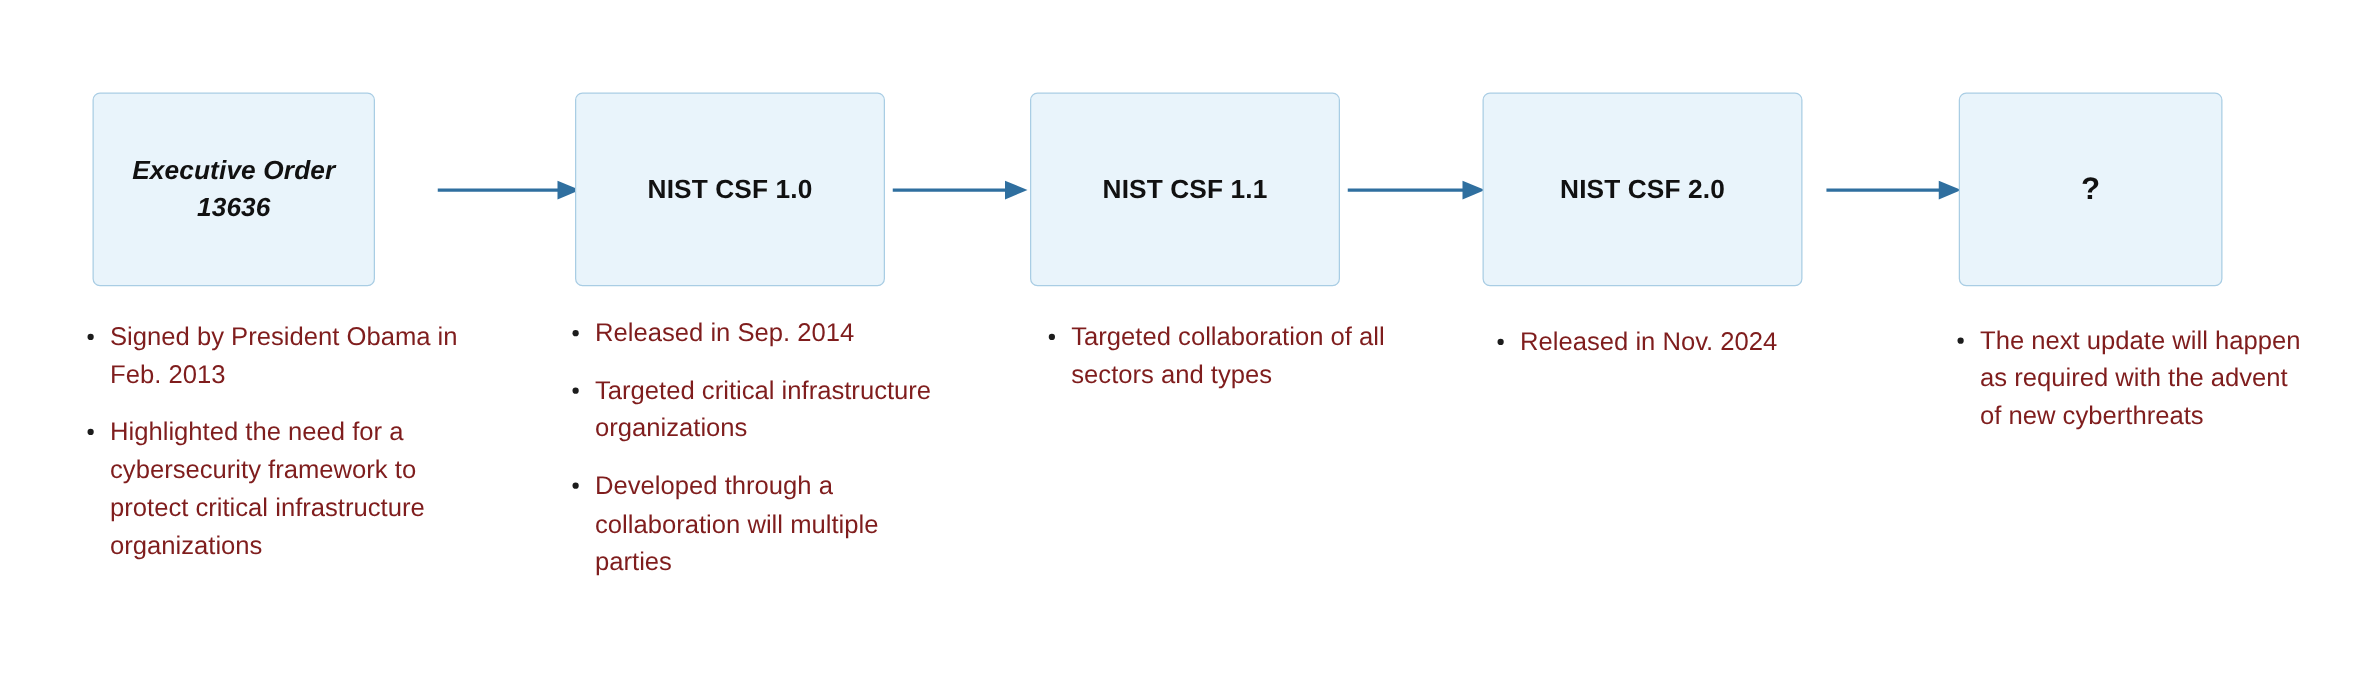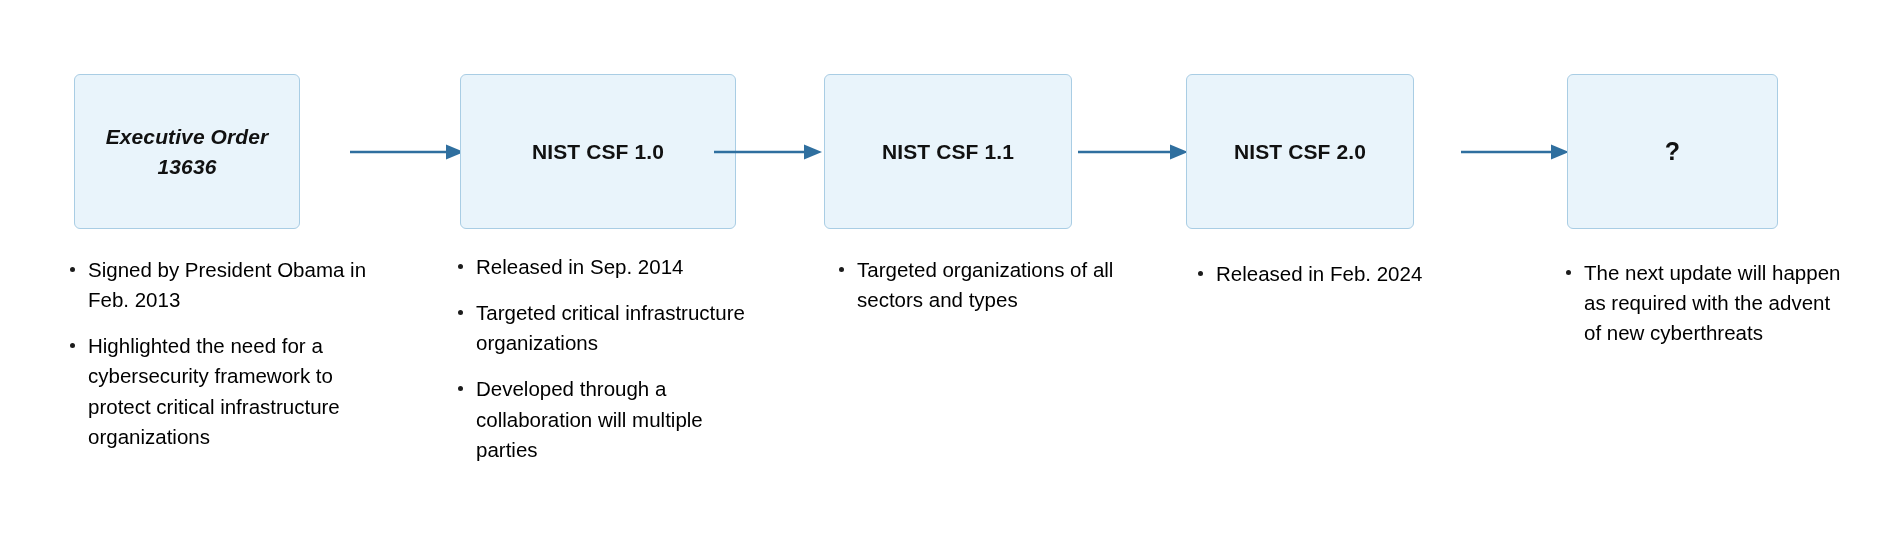--- a/index.html
+++ b/index.html
@@ -109,7 +109,7 @@
   </div>
 
   <div class="stage">
-    <div class="stage-box" style="left:460px; top:74px; width:276px; height:155px;">
+    <div class="stage-box" style="left:460px; top:74px; width:248px; height:155px;">
       <span class="stage-title">NIST CSF 1.0</span>
     </div>
     <ul class="bullets" style="left:452px; top:252px; width:300px;">

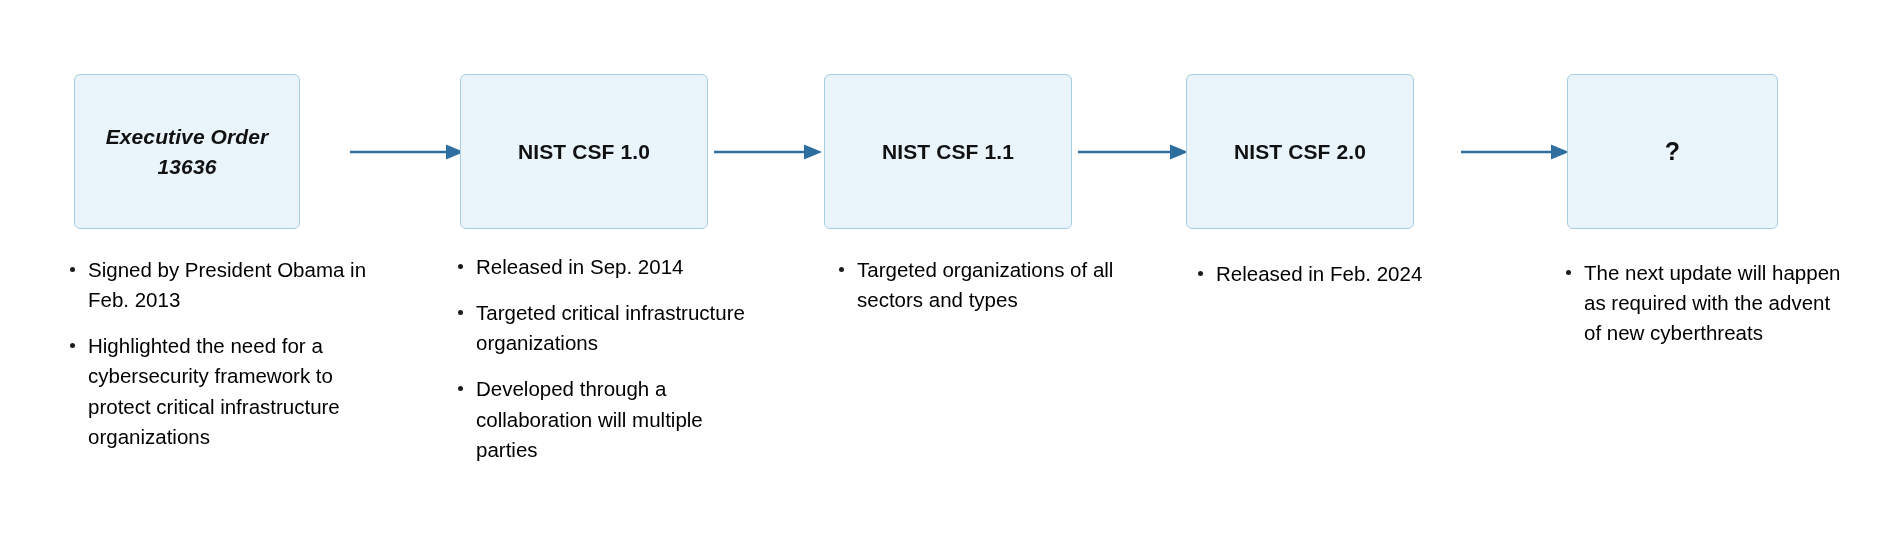--- a/index.html
+++ b/index.html
@@ -143,7 +143,7 @@
   </div>
 
   <div class="stage">
-    <div class="stage-box" style="left:1186px; top:74px; width:228px; height:155px;">
+    <div class="stage-box" style="left:1186px; top:74px; width:256px; height:155px;">
       <span class="stage-title">NIST CSF 2.0</span>
     </div>
     <ul class="bullets" style="left:1192px; top:259px; width:290px;">

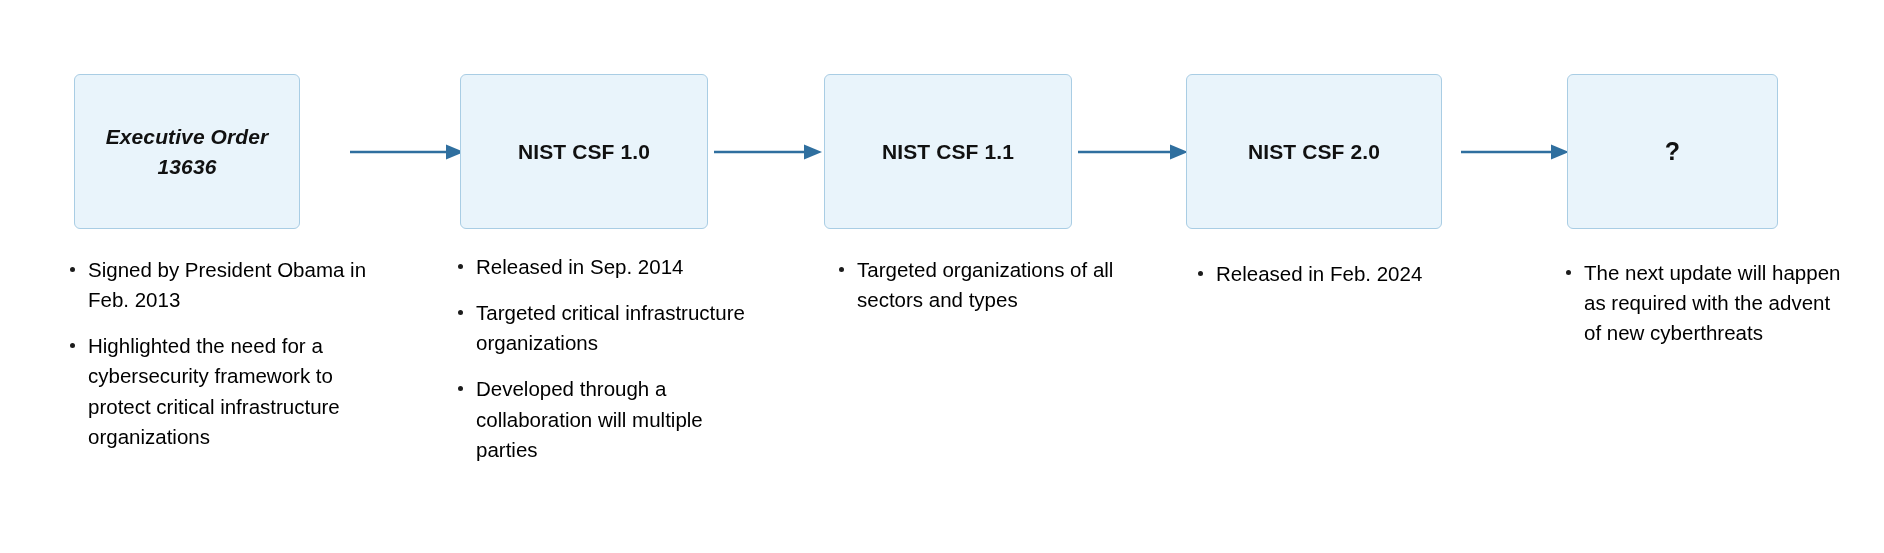--- a/index.html
+++ b/index.html
@@ -63,7 +63,7 @@
     padding-left: 24px;
     font-size: 20.5px;
     line-height: 1.47;
-    color: #000000;
+    color: #7f1d1d;
     margin-bottom: 16px;
   }
   .bullet:last-child { margin-bottom: 0; }

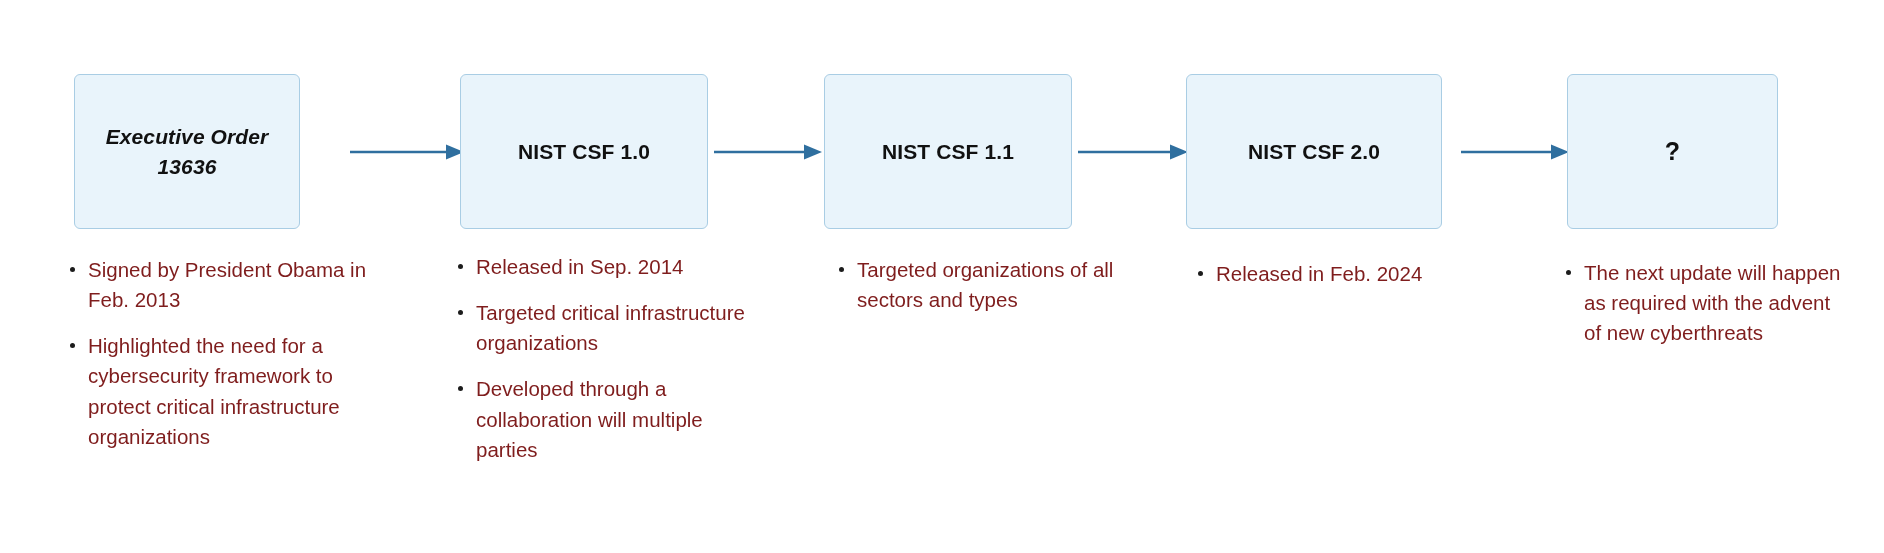--- a/index.html
+++ b/index.html
@@ -131,7 +131,7 @@
       <span class="stage-title">NIST CSF 1.1</span>
     </div>
     <ul class="bullets" style="left:833px; top:255px; width:300px;">
-      <li class="bullet">Targeted organizations of all sectors and types</li>
+      <li class="bullet">Targeted collaboration of all sectors and types</li>
     </ul>
   </div>
 

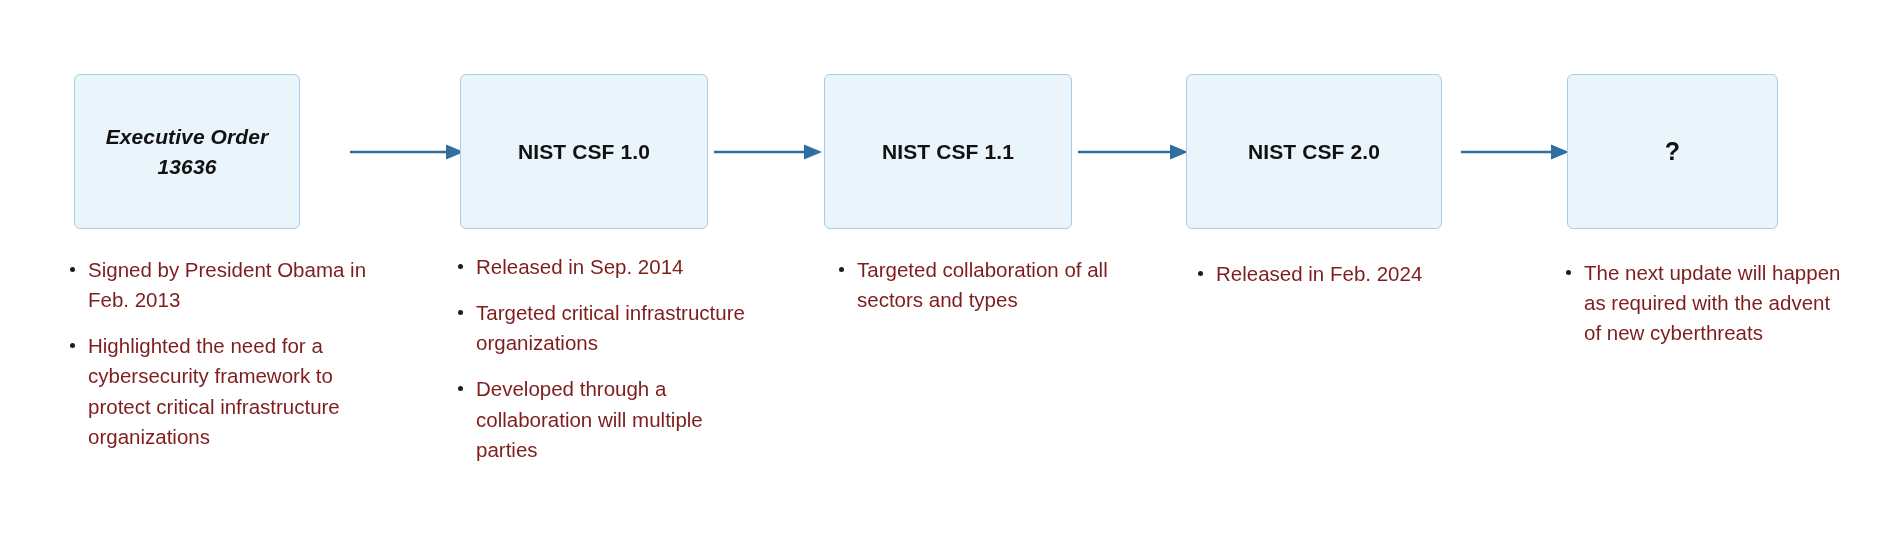--- a/index.html
+++ b/index.html
@@ -147,7 +147,7 @@
       <span class="stage-title">NIST CSF 2.0</span>
     </div>
     <ul class="bullets" style="left:1192px; top:259px; width:290px;">
-      <li class="bullet">Released in Feb. 2024</li>
+      <li class="bullet">Released in Nov. 2024</li>
     </ul>
   </div>
 

